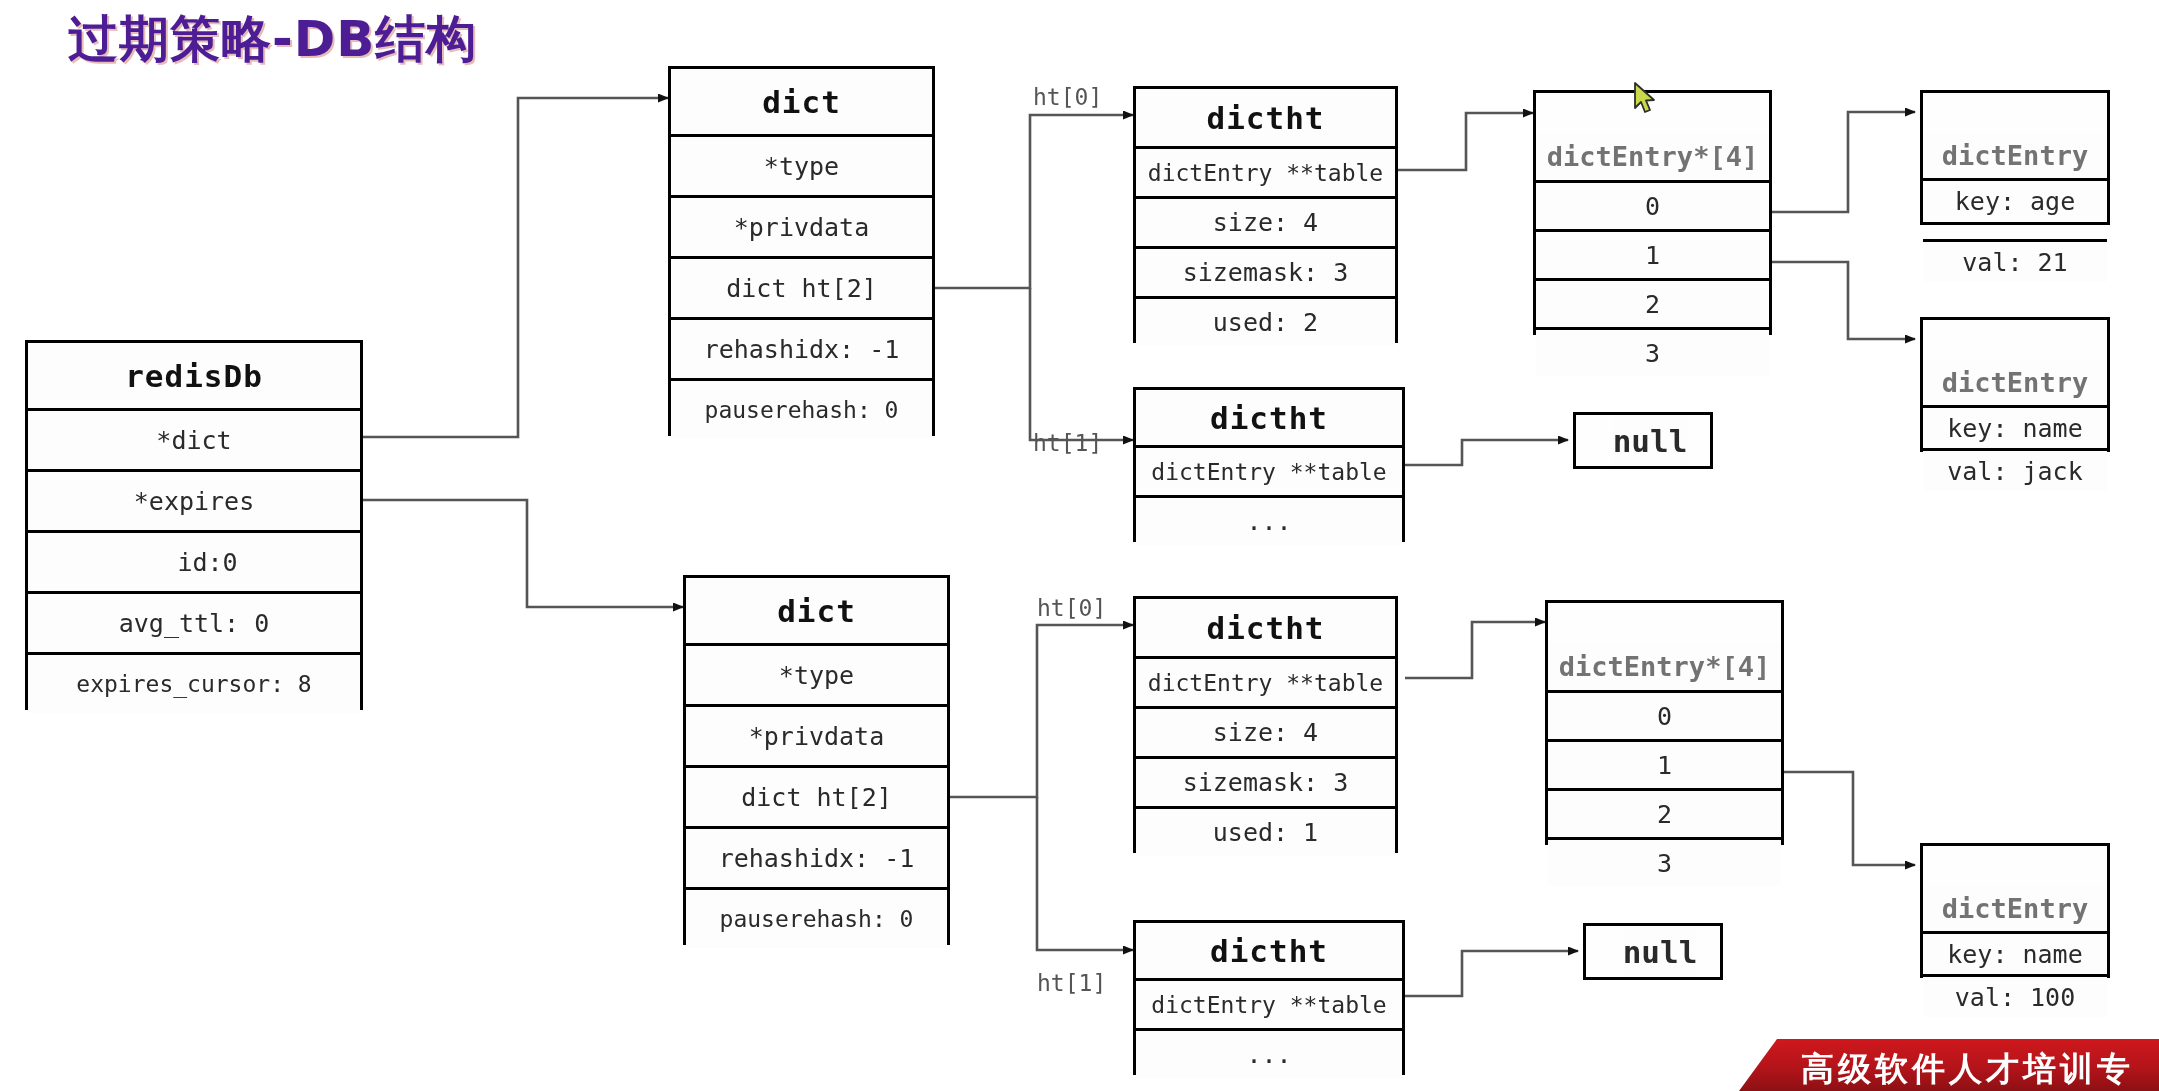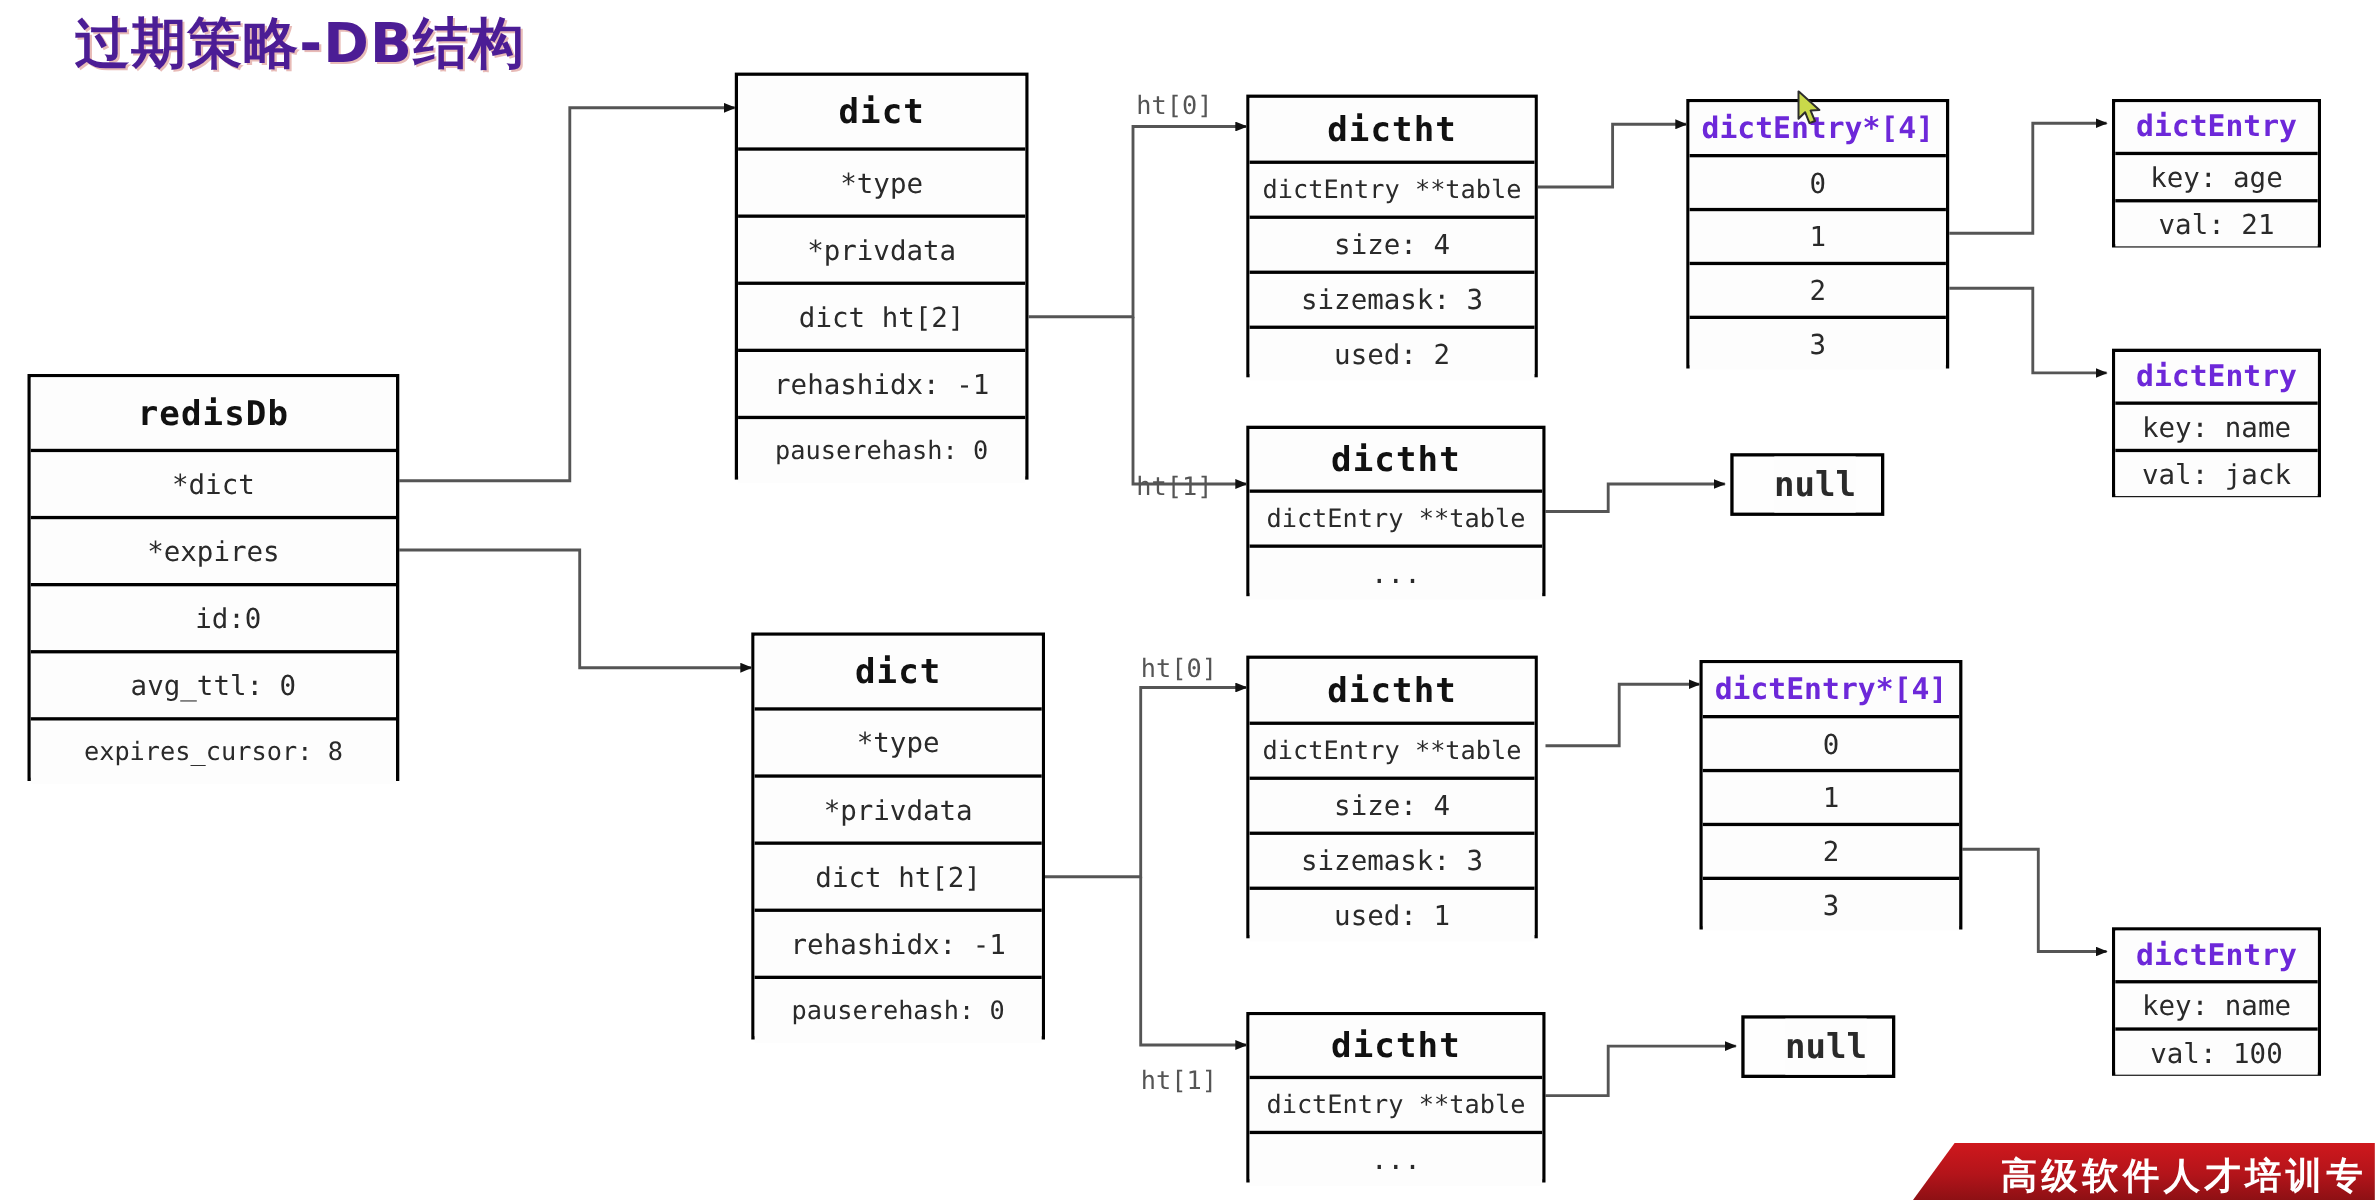--- a/index.html
+++ b/index.html
@@ -78,8 +78,9 @@
     border-top: none;
     font-weight: bold;
     font-size: 27px;
-    color: #6d28d9;
+    color: #737373;
     letter-spacing: 0px;
+    margin-top: 40px;
   }
   .row.tight {
     font-size: 23px;

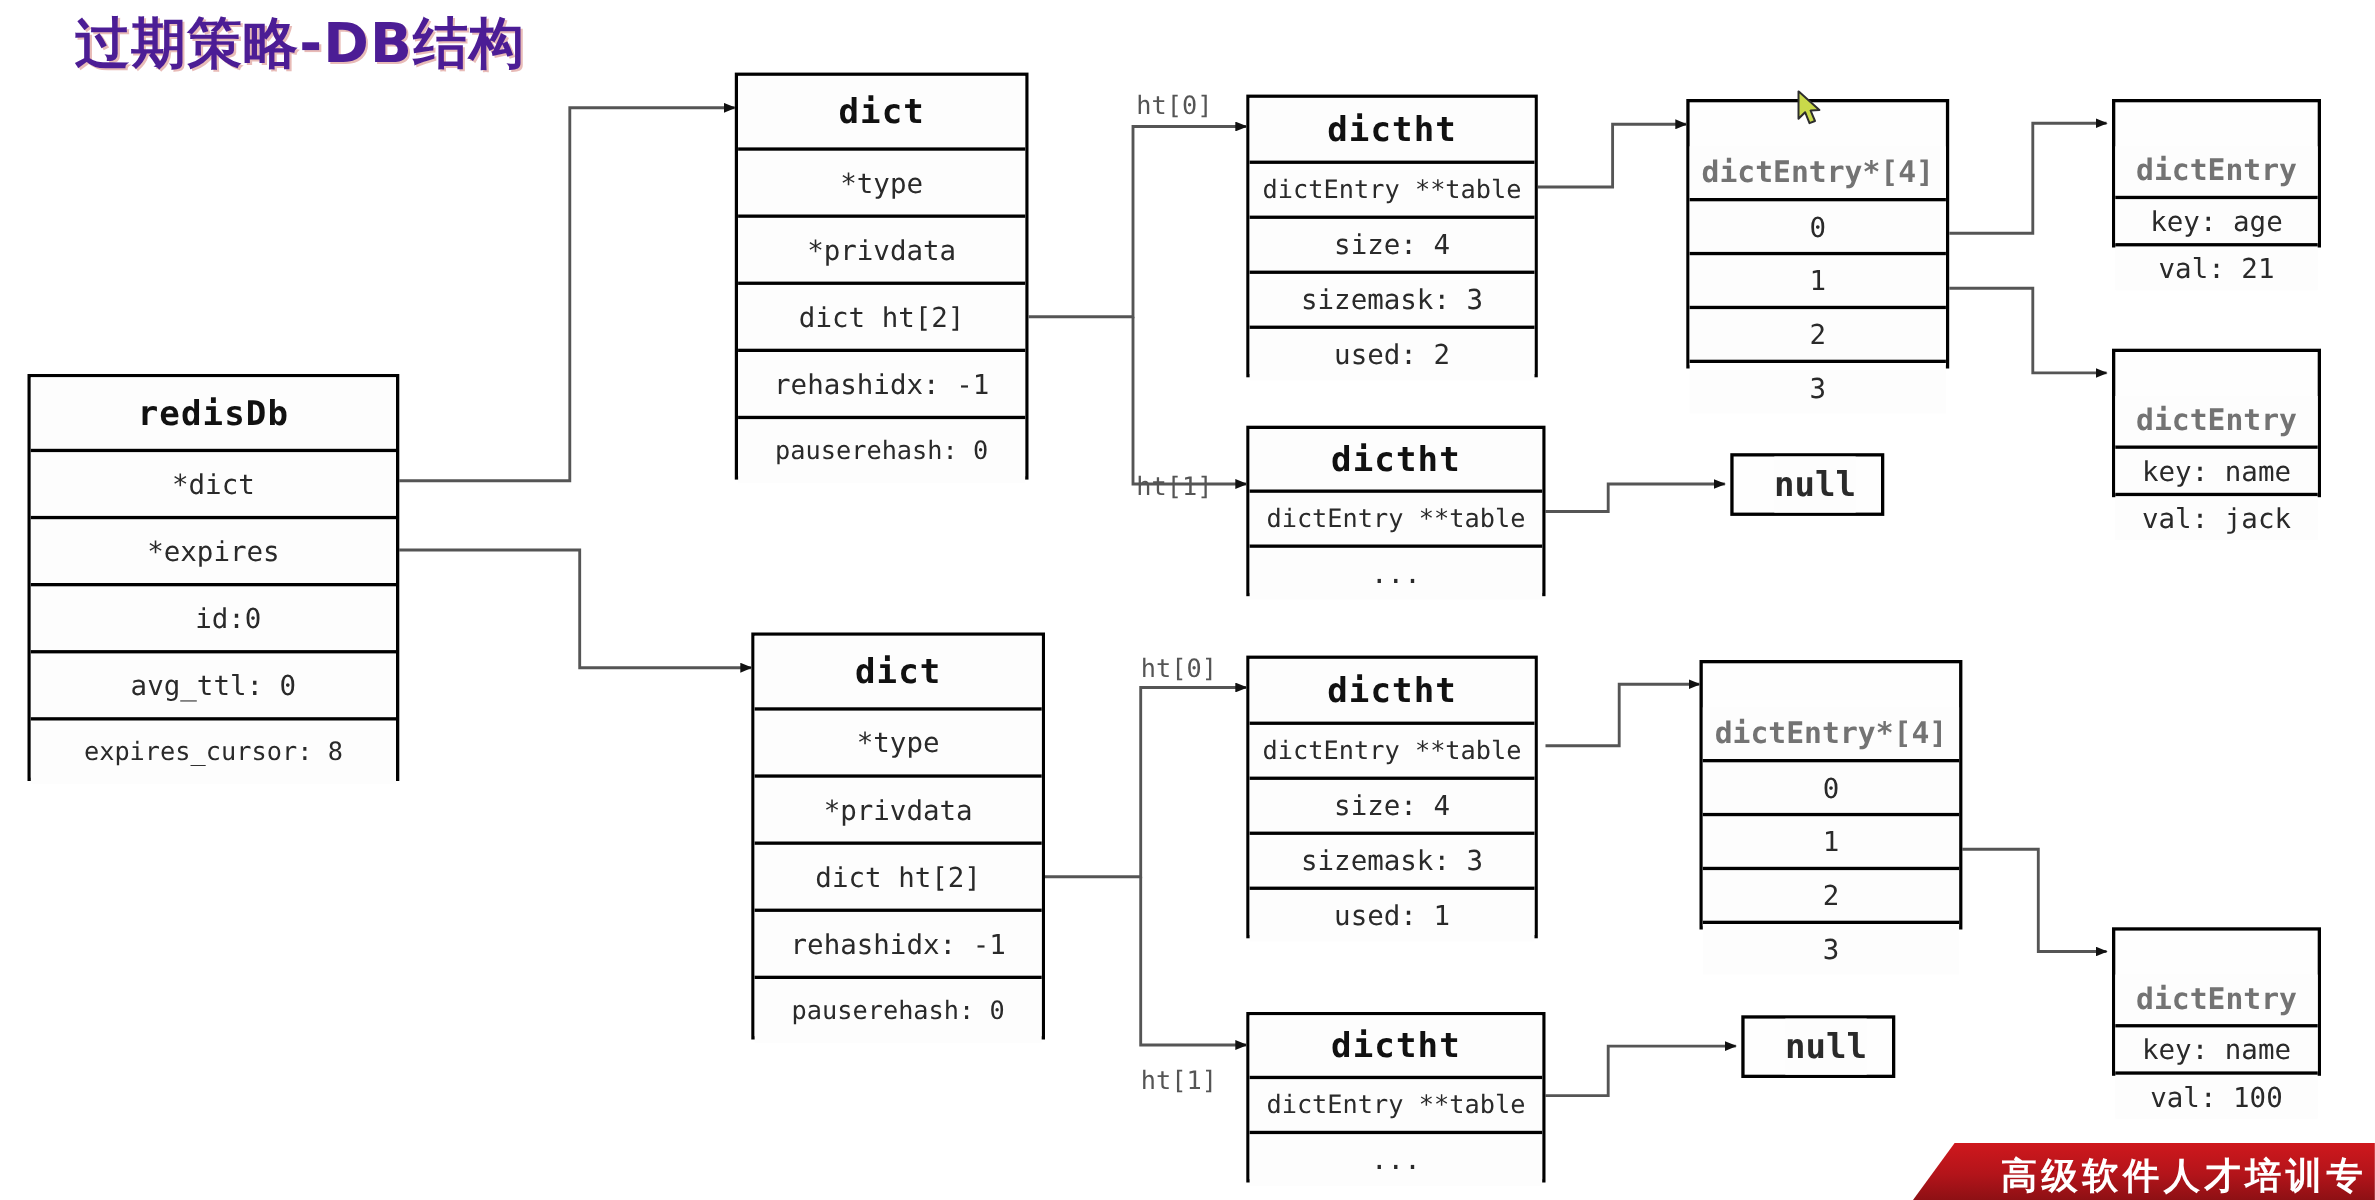--- a/index.html
+++ b/index.html
@@ -268,7 +268,7 @@
   <div class="box" style="left:1920px; top:90px; width:190px; height:135px;">
     <div class="row headsm" style="flex:0 0 45px;">dictEntry</div>
     <div class="row" style="flex:0 0 43px;">key: age</div>
-    <div class="row" style="flex:0 0 43px;">val: 21</div>
+    <div class="row" style="flex:0 0 43px;margin-top:18px;">val: 21</div>
   </div>
 
   <div class="box" style="left:1920px; top:317px; width:190px; height:135px;">

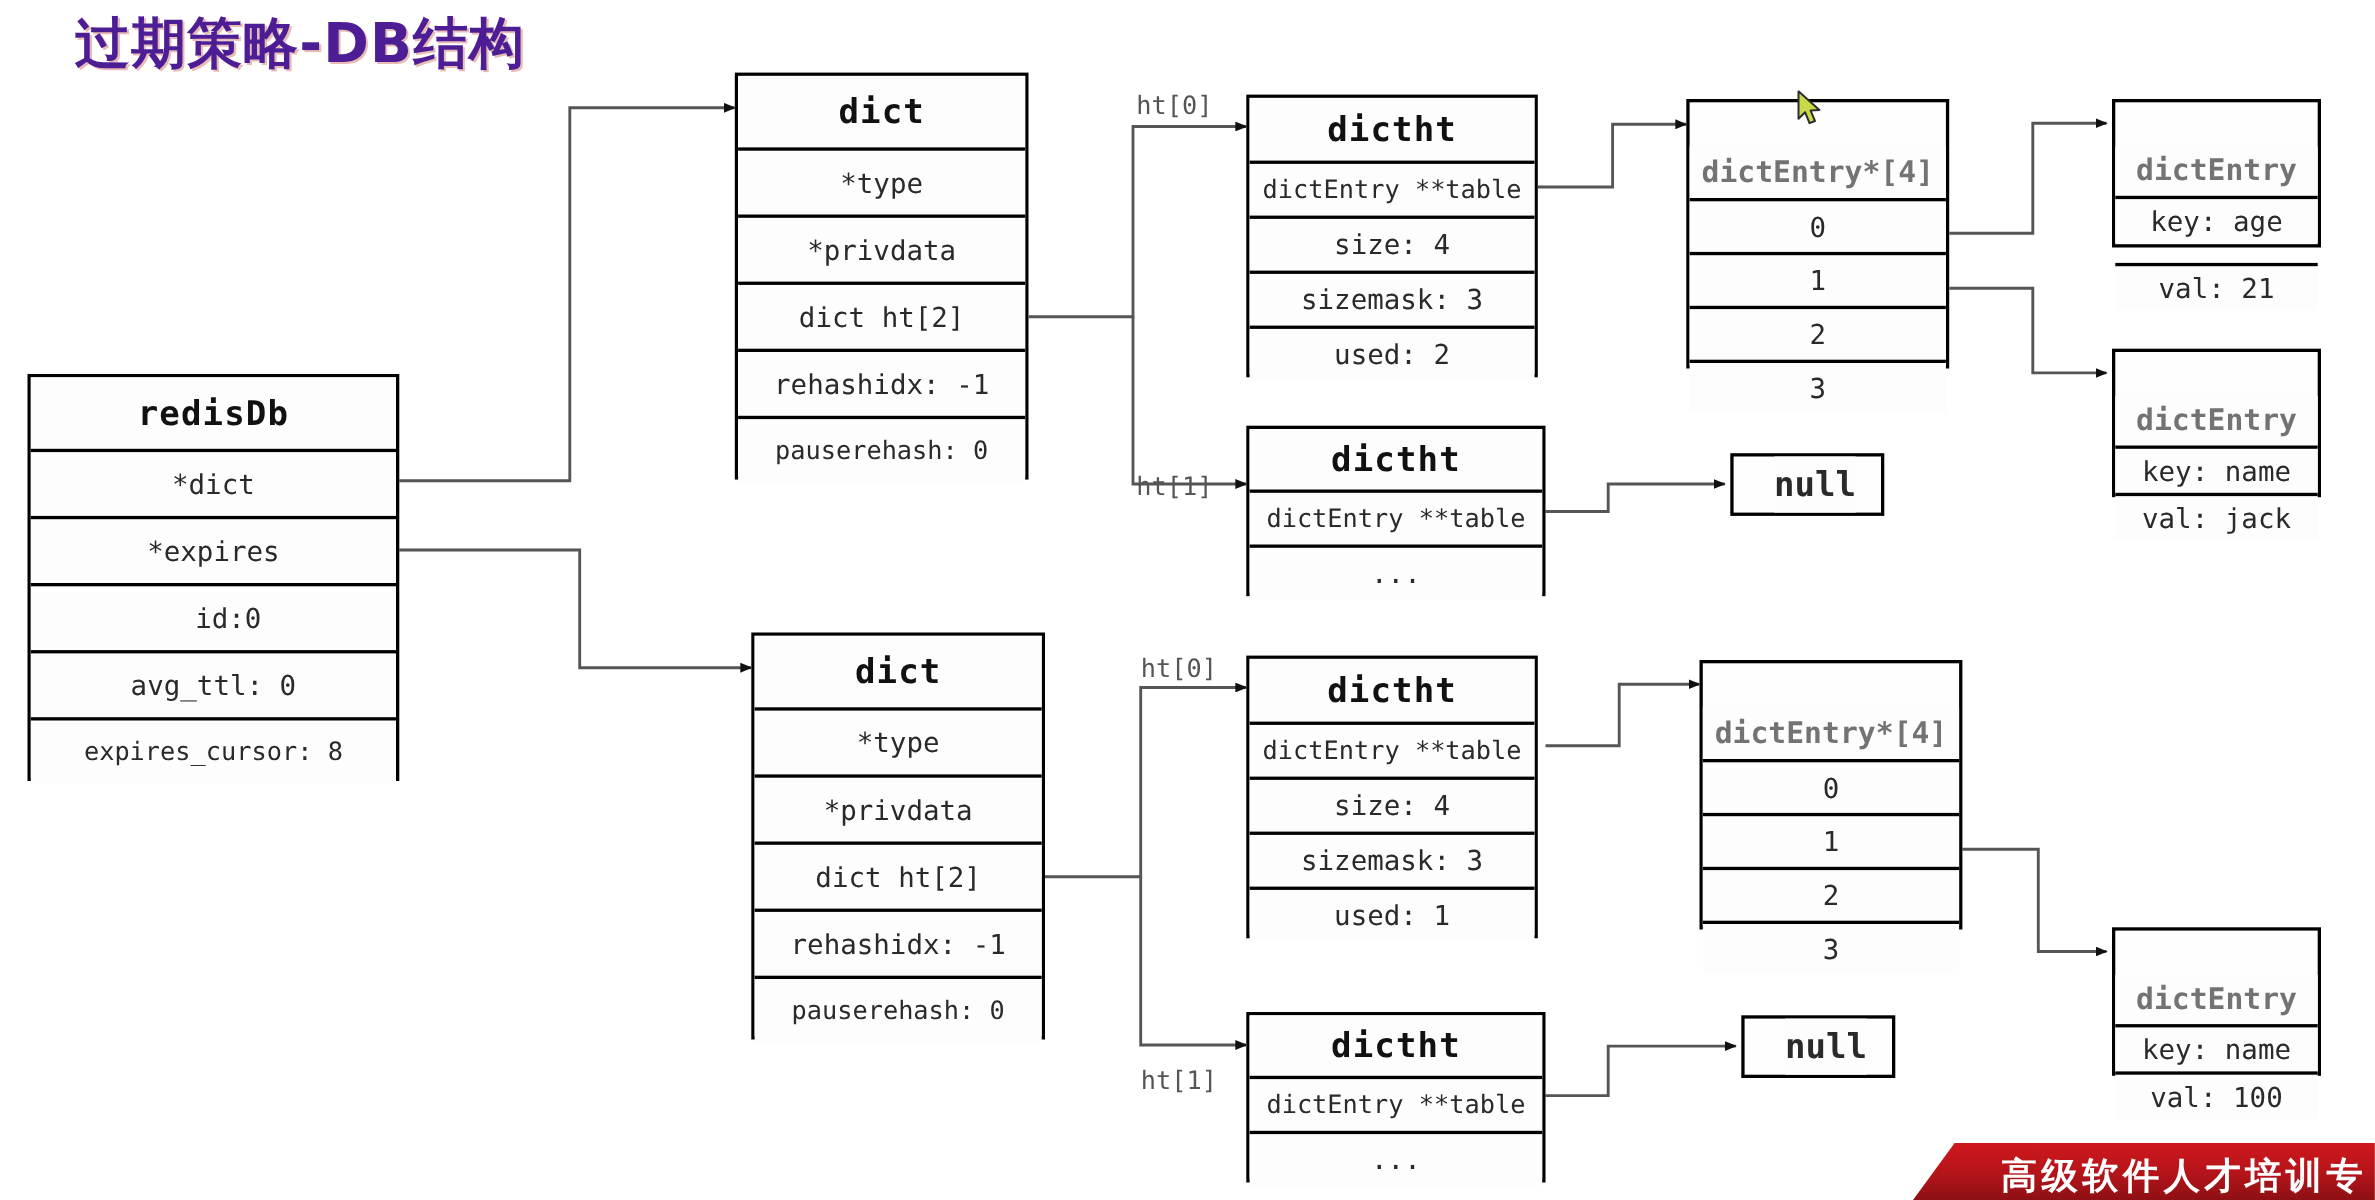--- a/index.html
+++ b/index.html
@@ -143,7 +143,6 @@
     color: #ffffff;
     letter-spacing: 4px;
     white-space: nowrap;
-    margin-left: 18px;
   }
 </style>
 </head>

